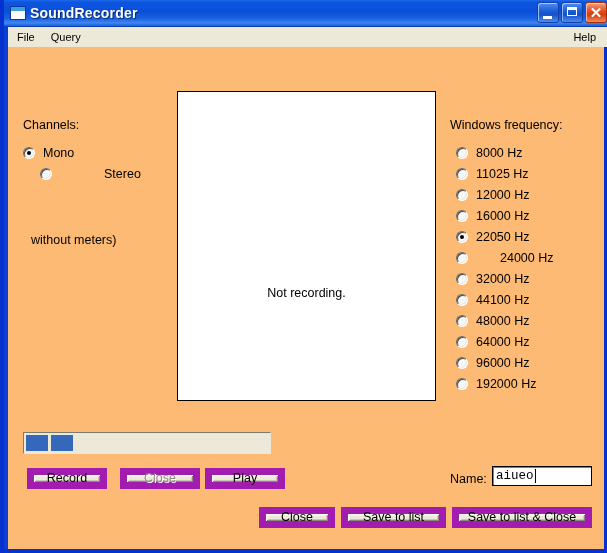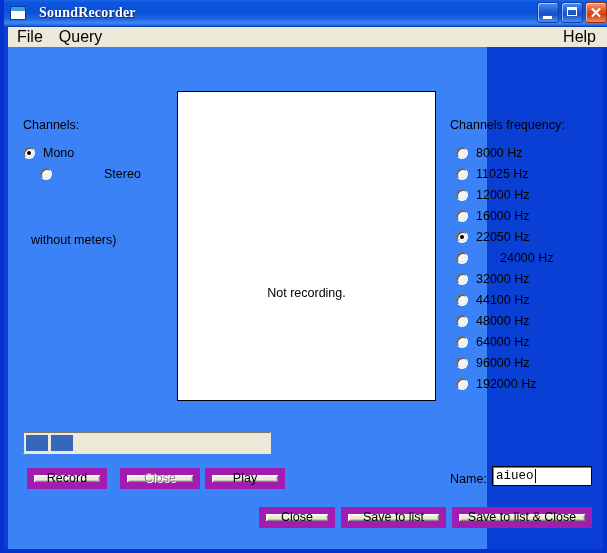--- a/index.html
+++ b/index.html
@@ -58,14 +58,13 @@
     background: #3f9ddd;
   }
   .title-text {
-    margin-left: 13px;
+    margin-left: 4px;
     color: #ffffff;
     font-size: 14px;
     font-weight: bold;
     letter-spacing: 0.2px;
     text-shadow: 1px 1px 1px rgba(0,0,20,.6);
     white-space: nowrap;
-    font-family: Liberation Serif, serif;
   }
   .title-buttons {
     position: absolute;

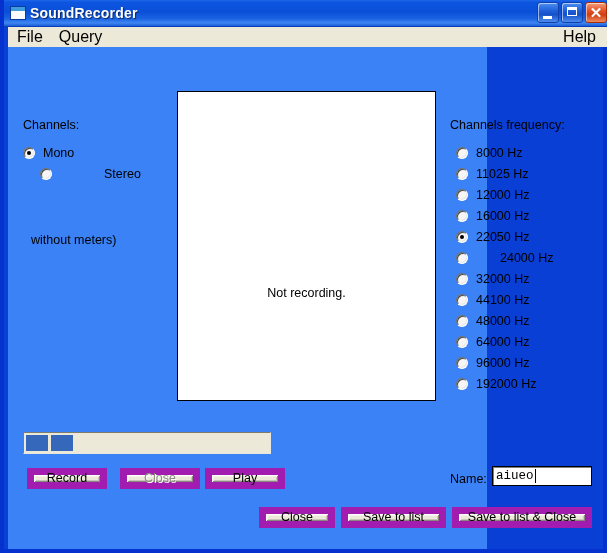--- a/index.html
+++ b/index.html
@@ -120,7 +120,7 @@
     background: #ece9d8;
     display: flex;
     align-items: center;
-    font-size: 16px;
+    font-size: 11px;
     color: #000;
   }
   .menu-item {

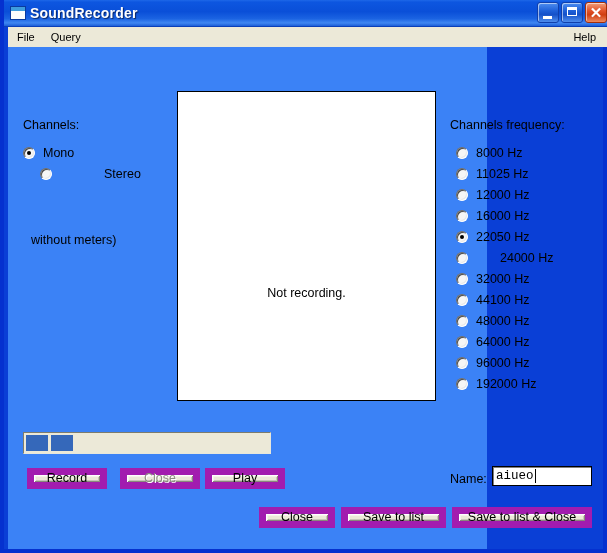--- a/index.html
+++ b/index.html
@@ -135,9 +135,9 @@
   .client {
     position: absolute;
     left: 4px; top: 47px;
-    width: 479px;
+    width: 596px;
     height: 502px;
-    background: #3b82f6;
+    background: #fdba74;
     font-size: 12.5px;
     color: #000;
   }

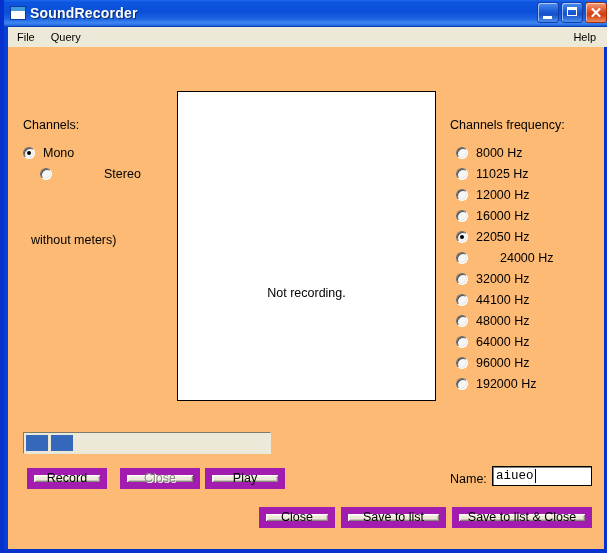--- a/index.html
+++ b/index.html
@@ -344,7 +344,7 @@
       <div class="meter-status">Not recording.</div>
     </div>
 
-    <div class="label" id="freq-label">Channels frequency:</div>
+    <div class="label" id="freq-label">Windows frequency:</div>
 
     <div class="radio-row" style="left:448px; top:99px;">
       <span class="radio"></span>

